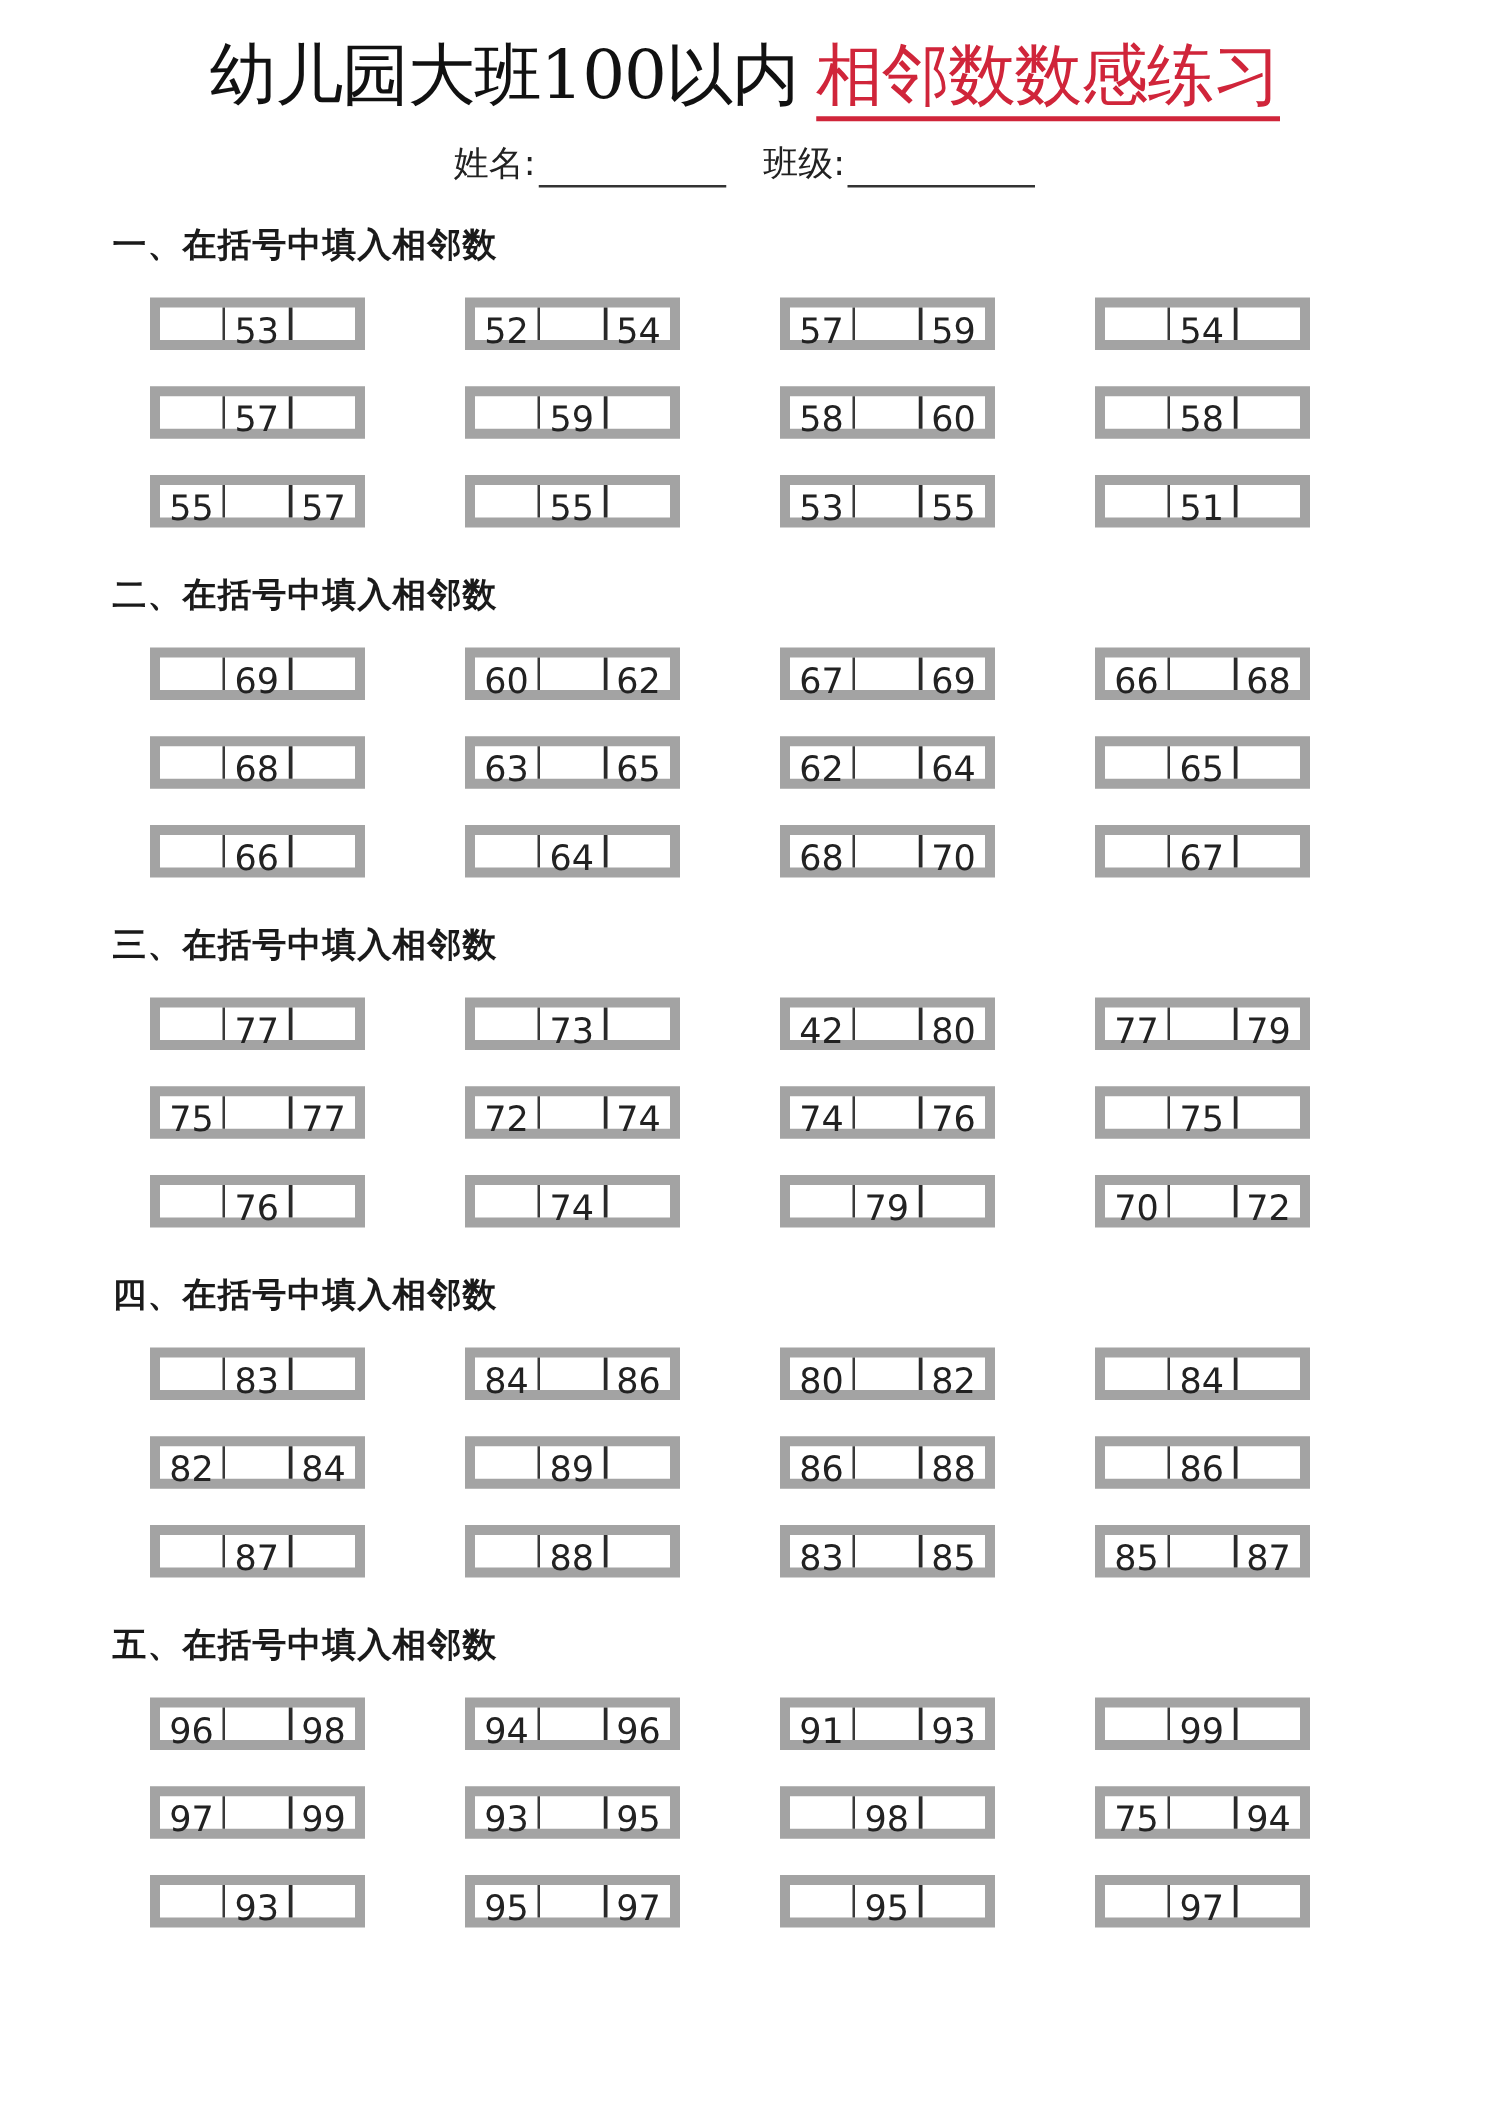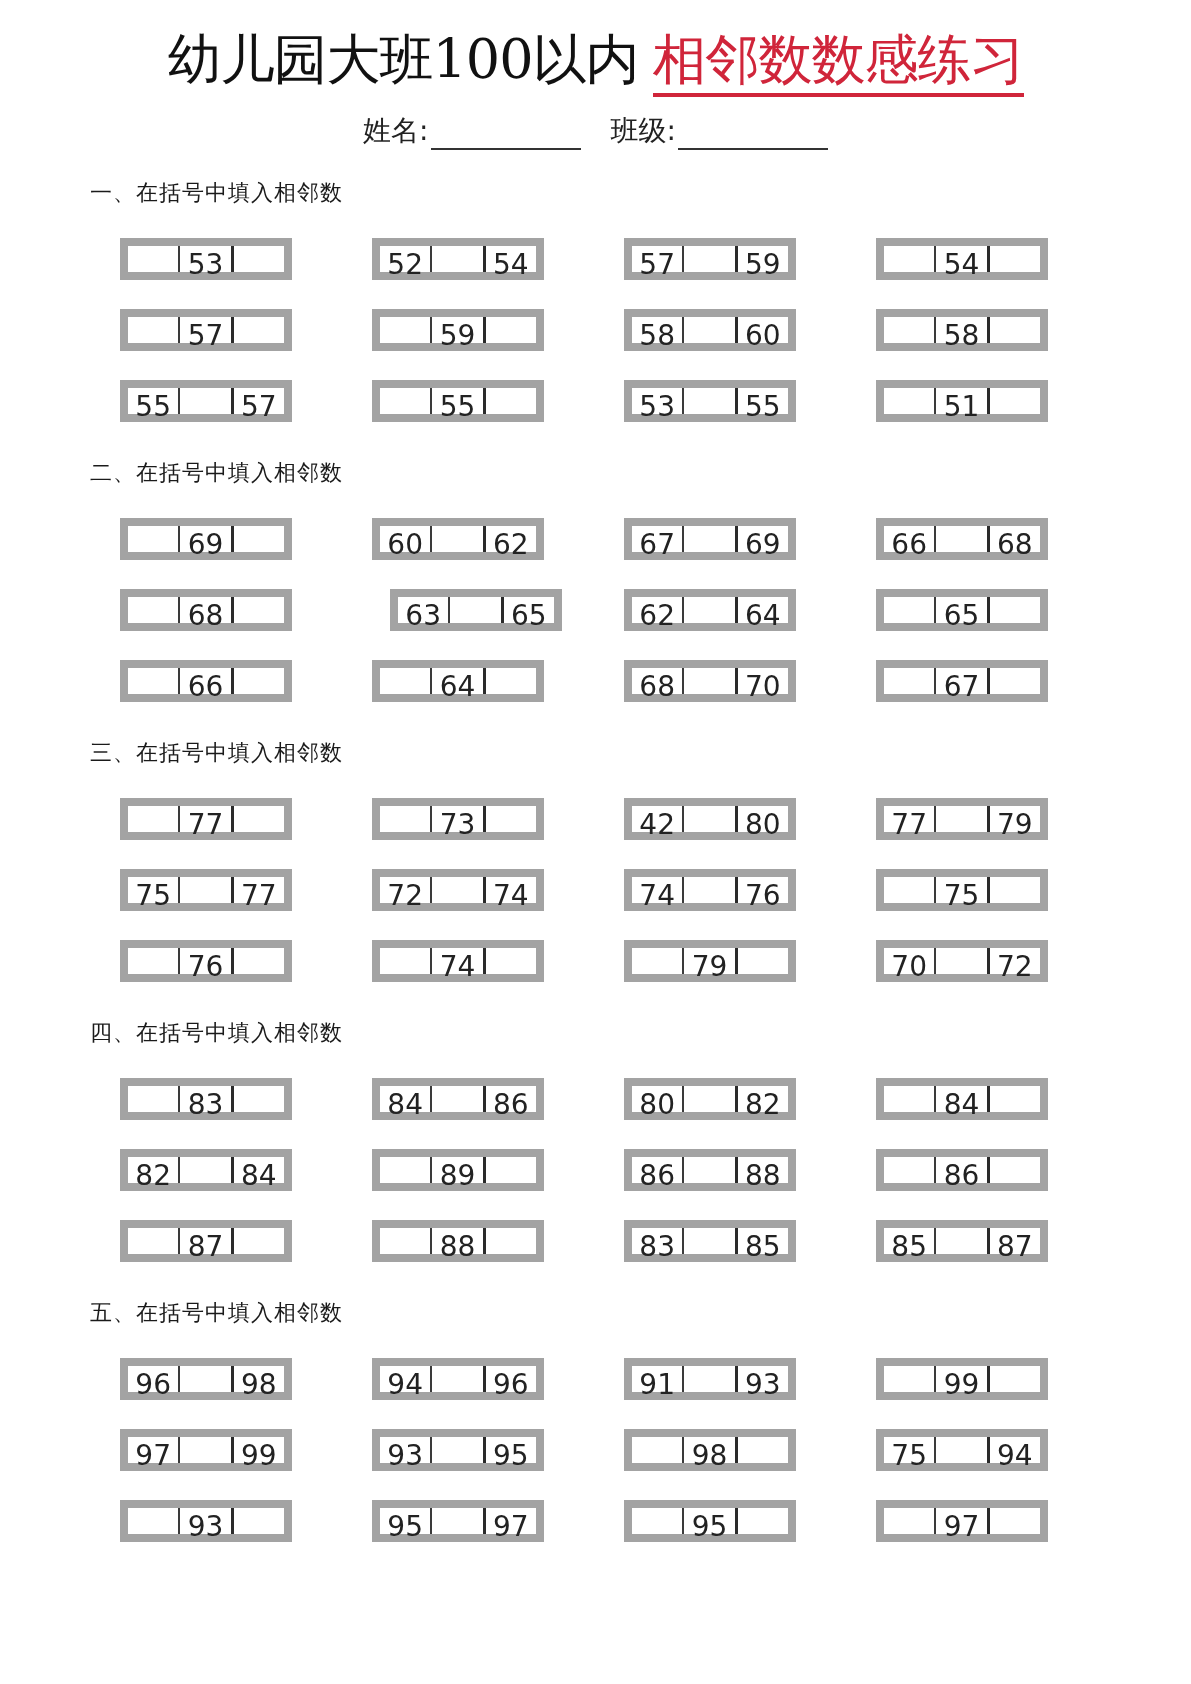--- a/index.html
+++ b/index.html
@@ -67,8 +67,8 @@
     position: absolute;
     left: 90px;
     top: 0;
-    font-size: 22px;
-    font-weight: normal;
+    font-size: 27px;
+    font-weight: bold;
     color: #1a1a1a;
     letter-spacing: 1px;
     white-space: nowrap;

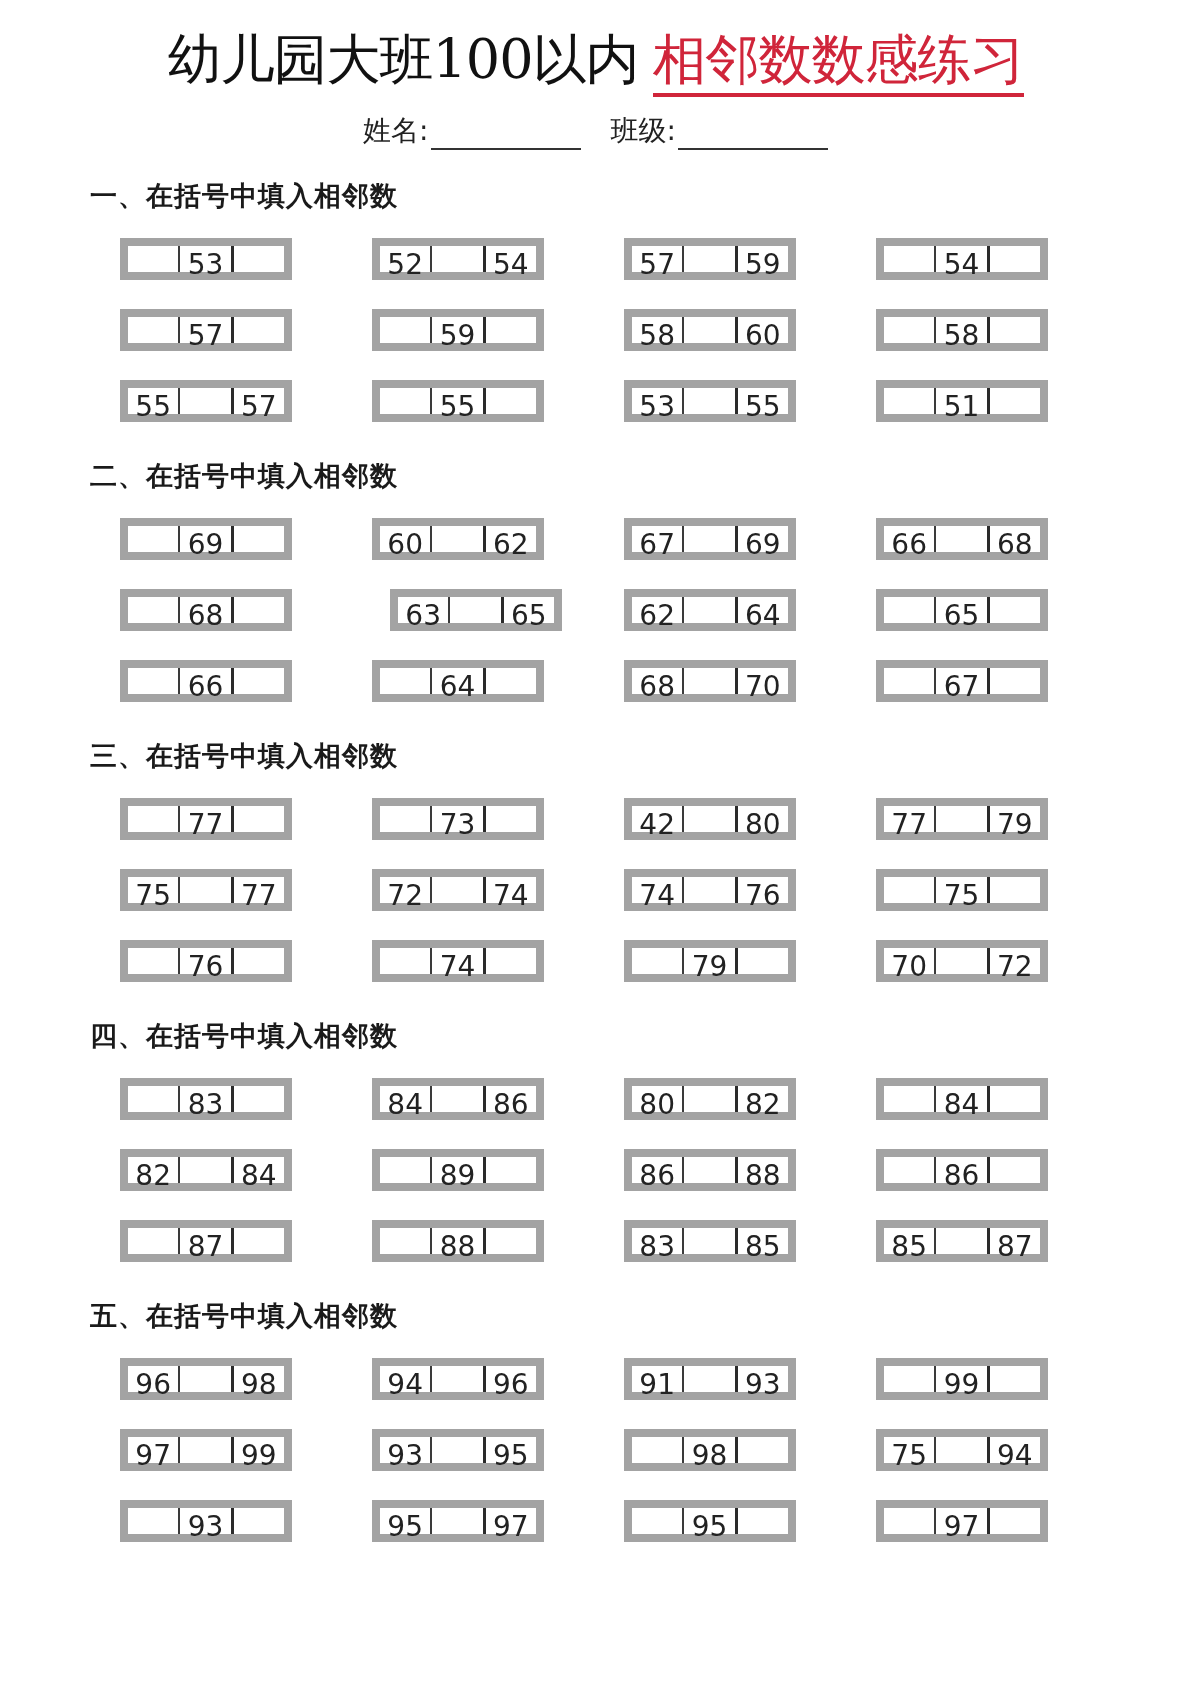--- a/index.html
+++ b/index.html
@@ -215,7 +215,7 @@
           <div class="cell mid">68</div>
           <div class="cell"></div>
         </div>
-        <div class="triple" style="left: 270px; top: 71px;">
+        <div class="triple" style="left: 252px; top: 71px;">
           <div class="cell">63</div>
           <div class="cell mid"></div>
           <div class="cell">65</div>

